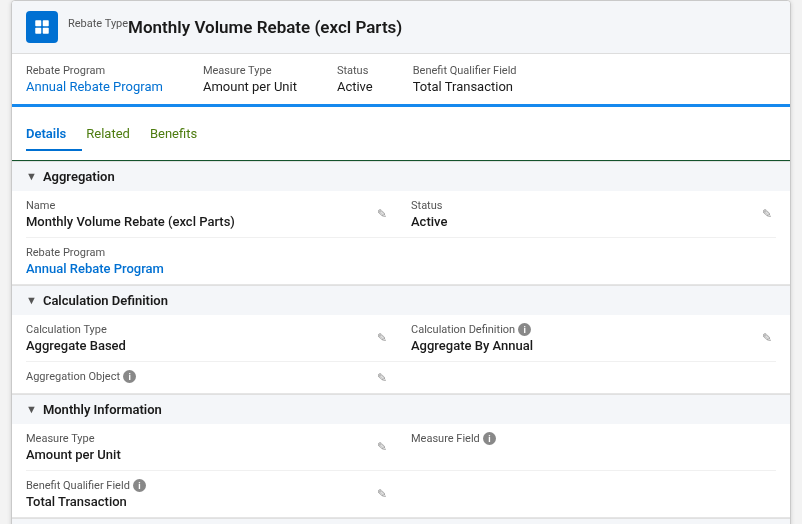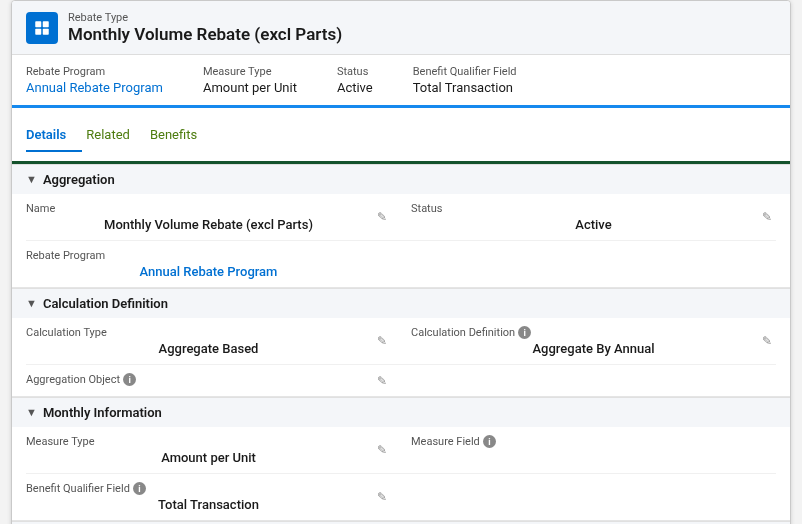--- a/index.html
+++ b/index.html
@@ -45,7 +45,7 @@
     }
     .header-text {
       display: flex;
-      flex-direction: column;
+      flex-direction: row;
     }
     .header-label {
       font-size: 11px;

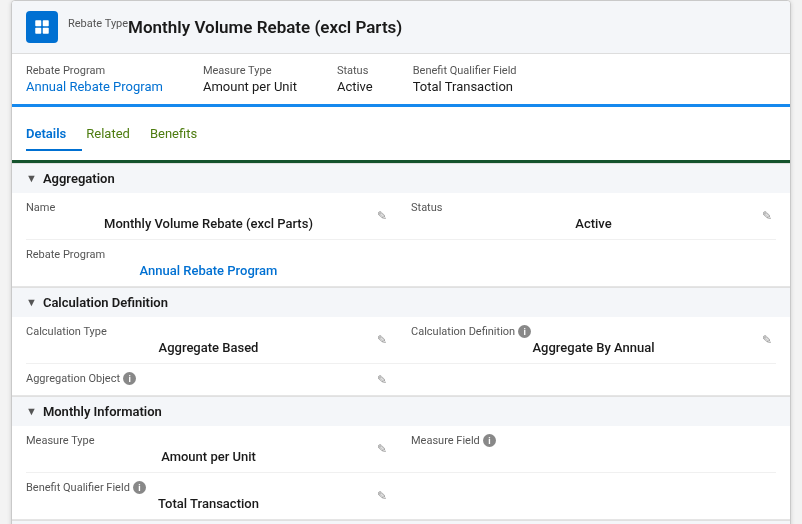--- a/index.html
+++ b/index.html
@@ -86,7 +86,7 @@
       background: #fff;
       display: flex;
       padding: 9px 14px;
-      border-bottom: 3px solid #14532d;
+      border-bottom: 1px solid #14532d;
     }
     .tab {
       padding: 10px 16px 8px 0;

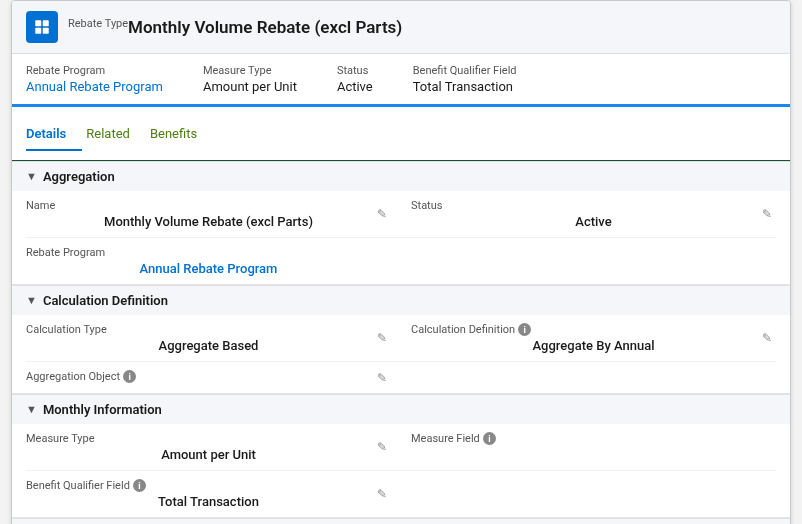--- a/index.html
+++ b/index.html
@@ -130,7 +130,6 @@
     .field-row {
       display: flex;
       border-bottom: 1px solid #f0f0f0;
-      text-align: center;
     }
     .field-row:last-child {
       border-bottom: none;

